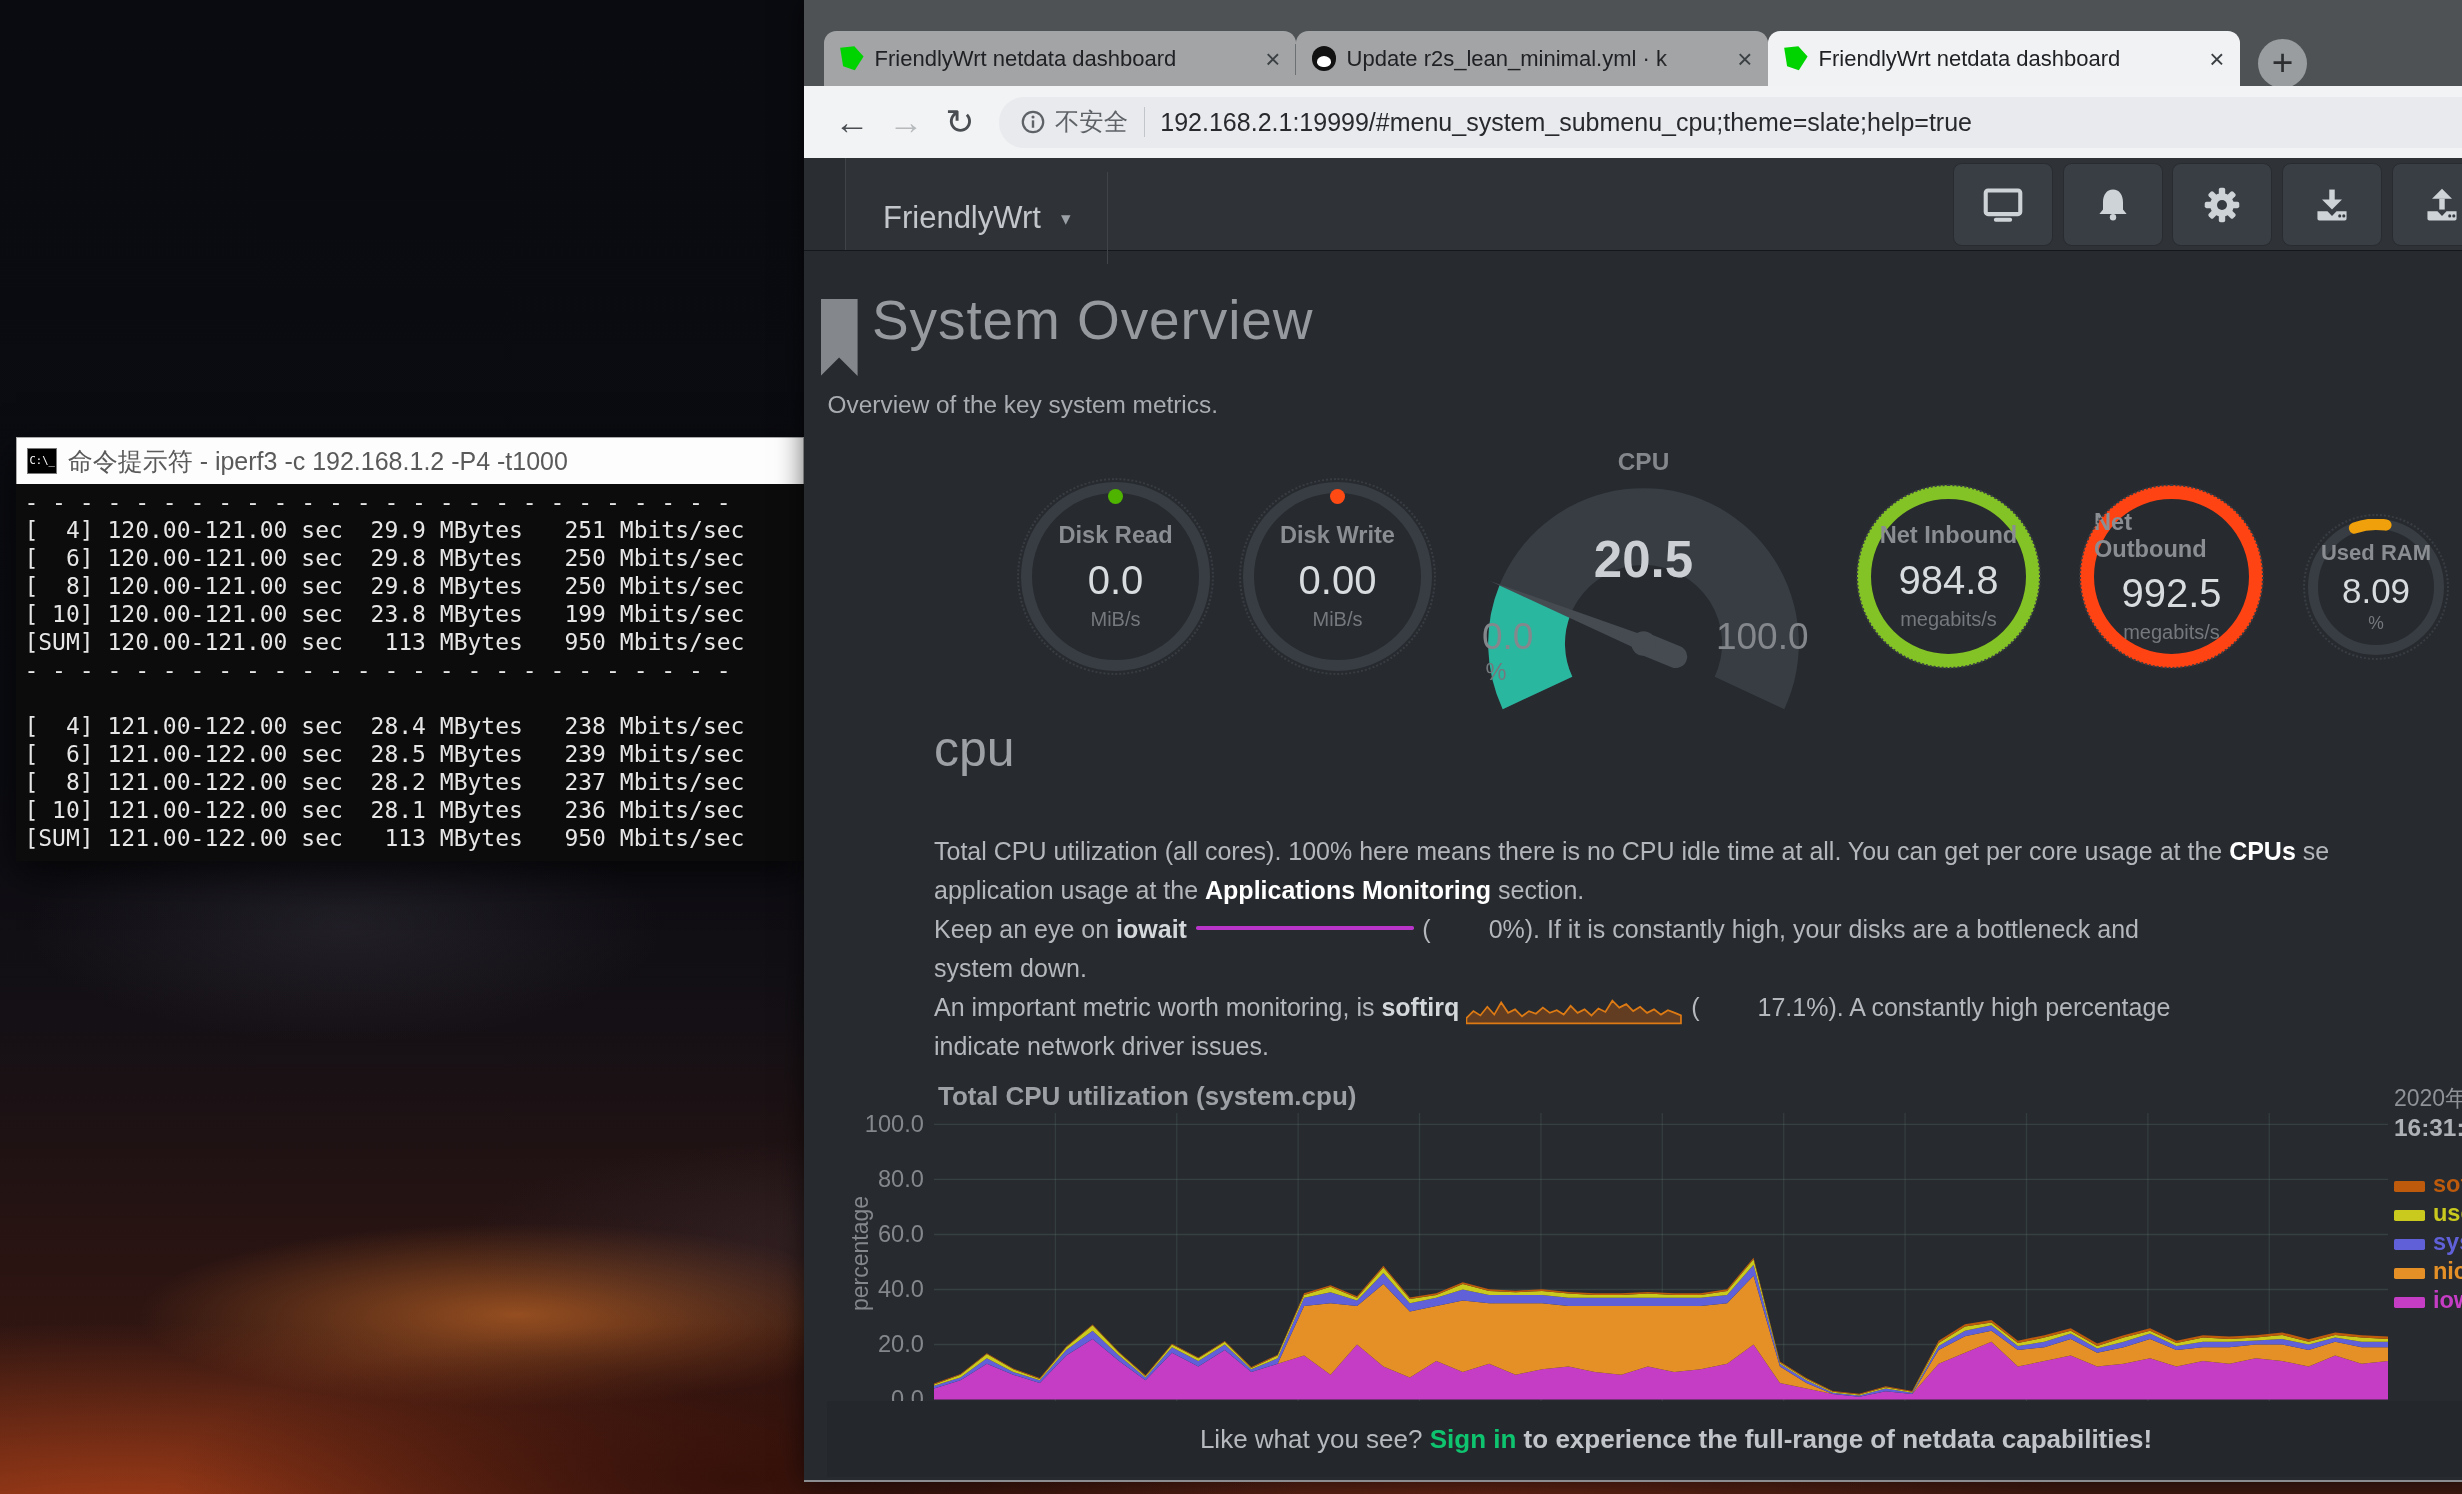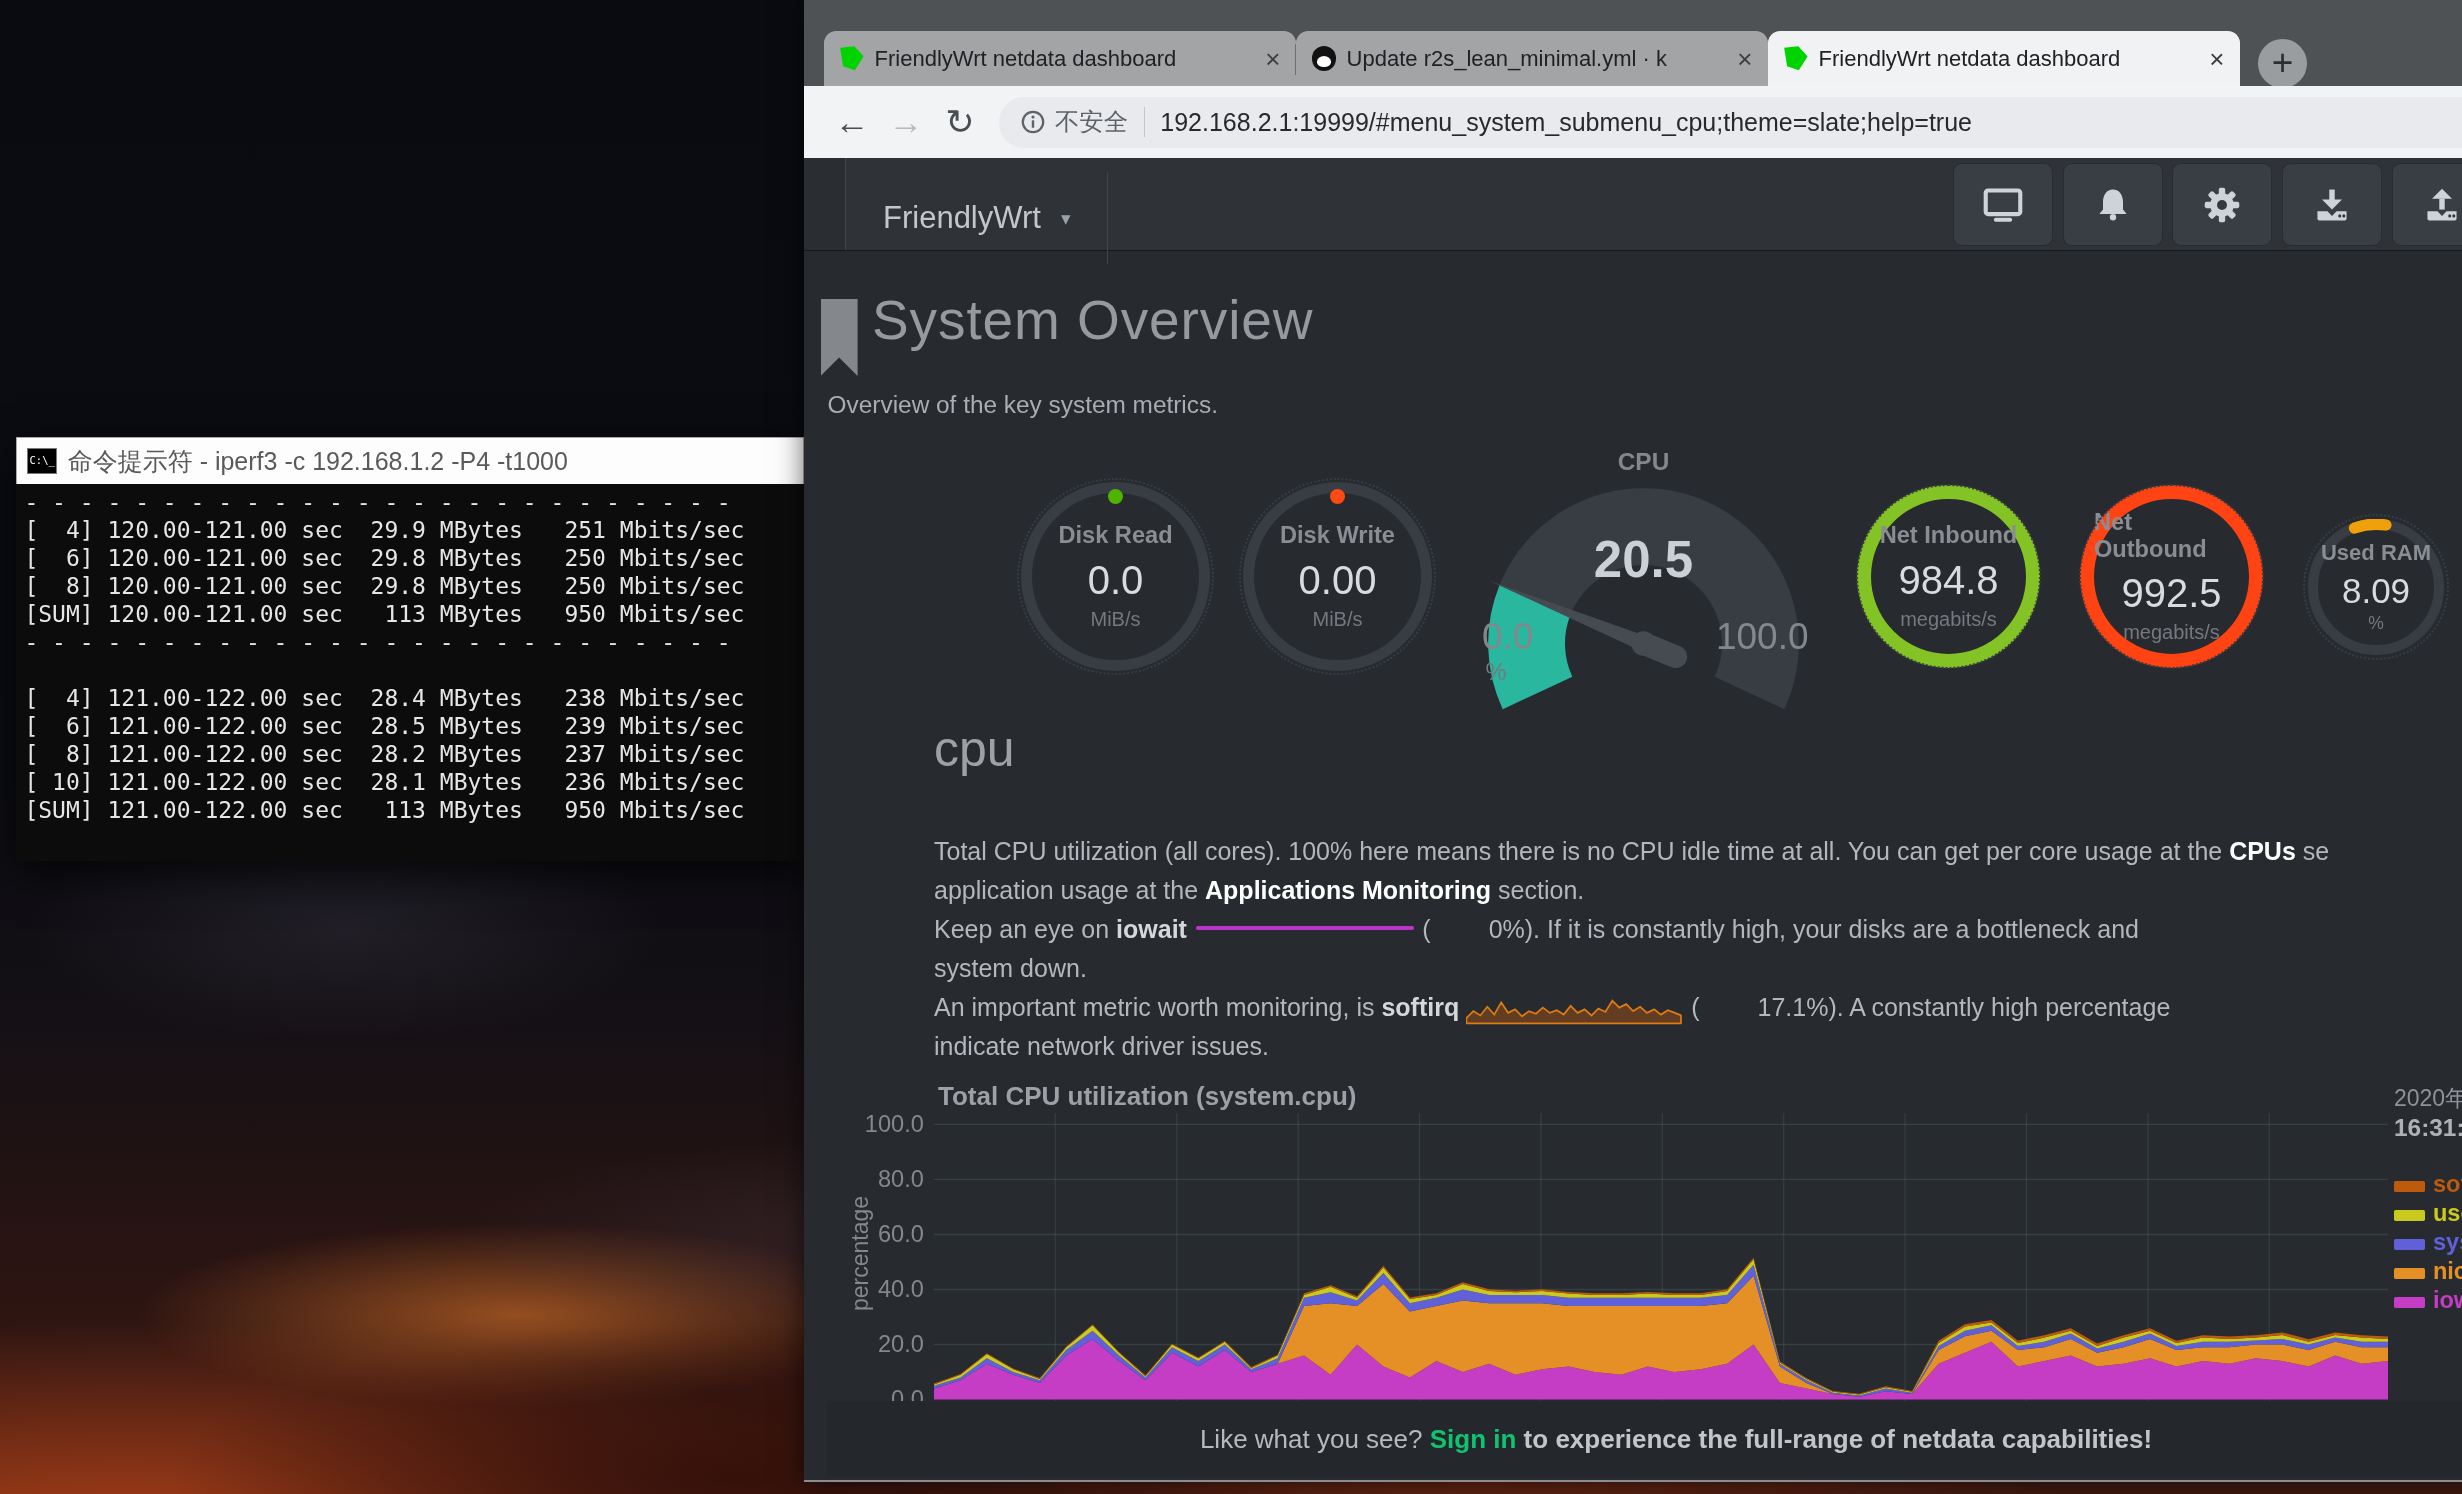--- a/index.html
+++ b/index.html
@@ -136,6 +136,7 @@
         <div class="tline">[  4] 120.00-121.00 sec  29.9 MBytes   251 Mbits/sec</div>
         <div class="tline">[  6] 120.00-121.00 sec  29.8 MBytes   250 Mbits/sec</div>
         <div class="tline">[  8] 120.00-121.00 sec  29.8 MBytes   250 Mbits/sec</div>
+        <div class="tline">[ 10] 120.00-121.00 sec  23.8 MBytes   199 Mbits/sec</div>
         <div class="tline">[SUM] 120.00-121.00 sec   113 MBytes   950 Mbits/sec</div>
         <div class="tline">- - - - - - - - - - - - - - - - - - - - - - - - - -</div>
         <div class="tline"> </div>

